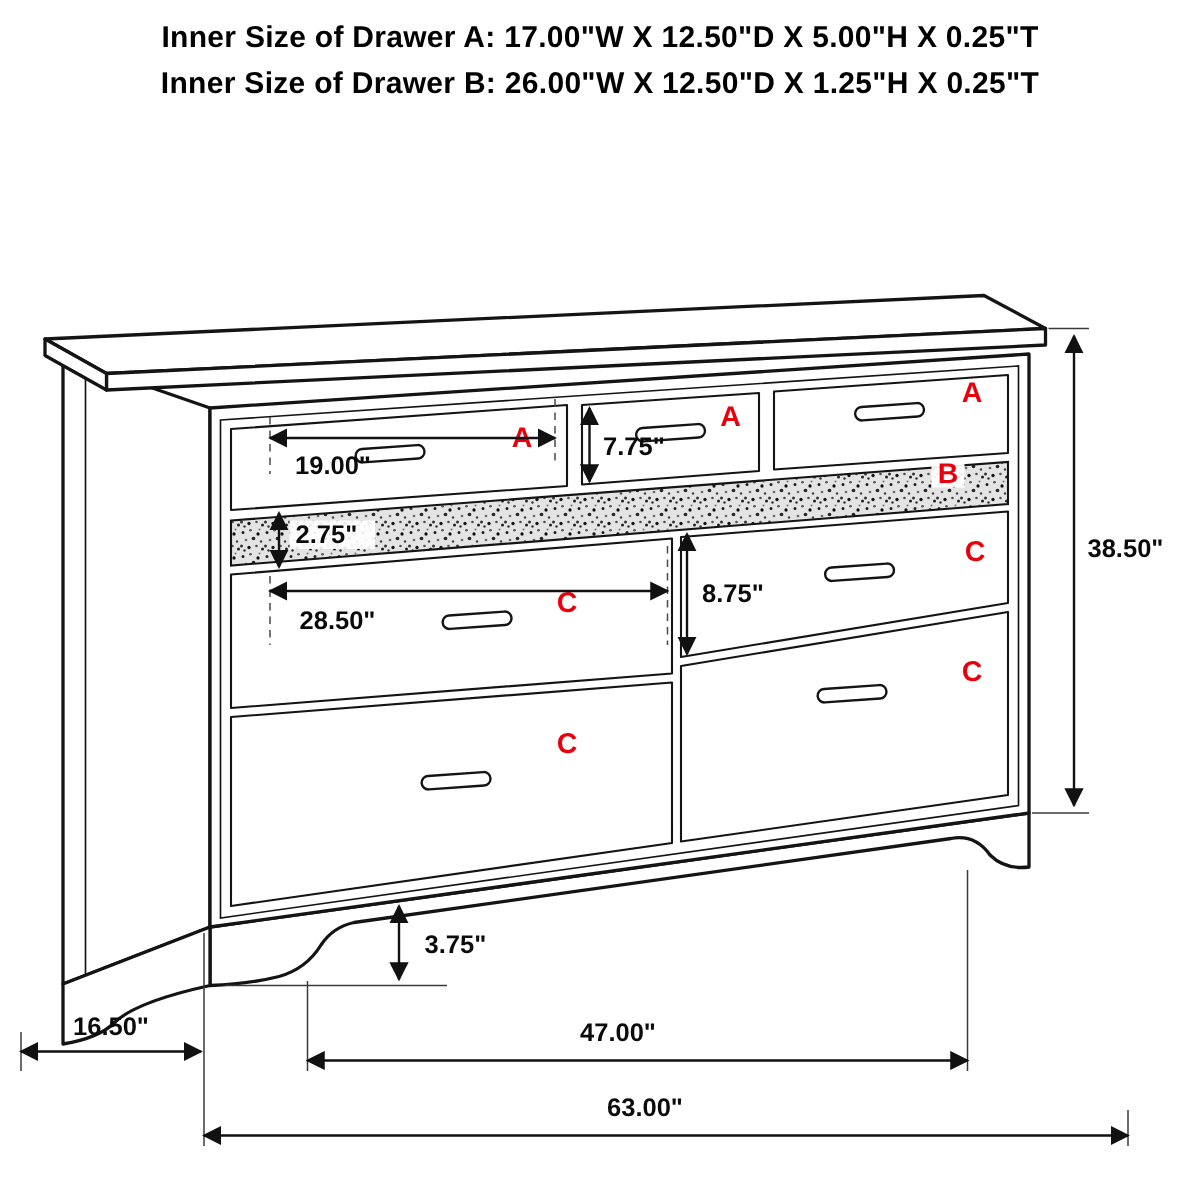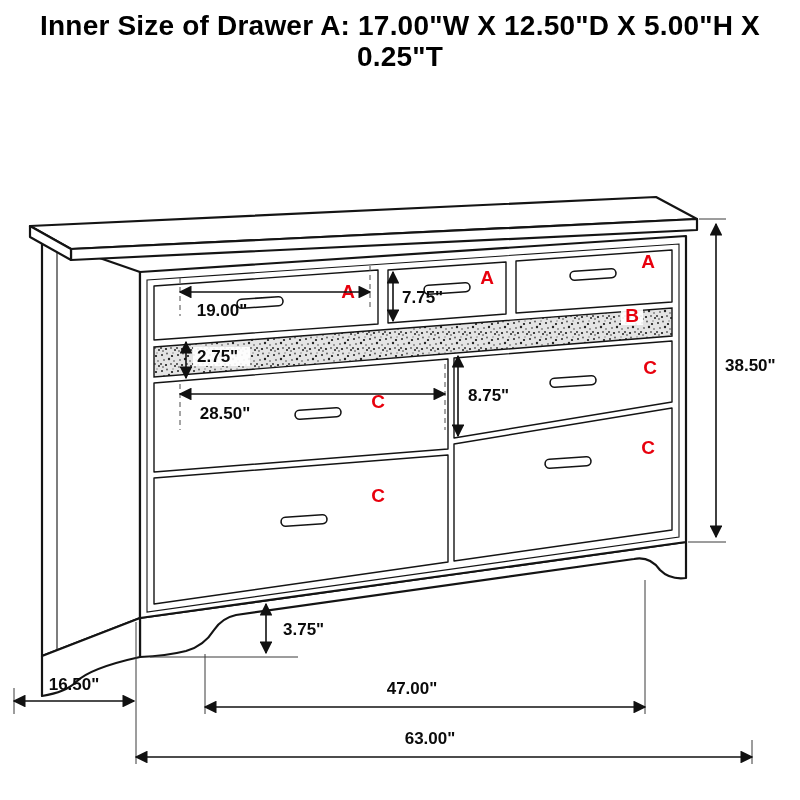--- a/index.html
+++ b/index.html
@@ -6,7 +6,7 @@
   .canvas{position:relative;width:800px;height:800px;background:#ffffff;
           font-family:"Liberation Sans",sans-serif;overflow:hidden;}
   .header{position:absolute;top:10px;left:0;width:800px;text-align:center;color:#000;}
-  .header .hline{font-weight:bold;font-size:28px;line-height:31px;letter-spacing:.2px;}
+  .header .hline{font-weight:bold;font-size:20px;line-height:31px;letter-spacing:.2px;}
   svg{position:absolute;left:0;top:0;}
   .outline{fill:#ffffff;stroke:#141414;stroke-width:2.2;stroke-linejoin:round;}
   .thin{fill:none;stroke:#141414;stroke-width:1.1;}

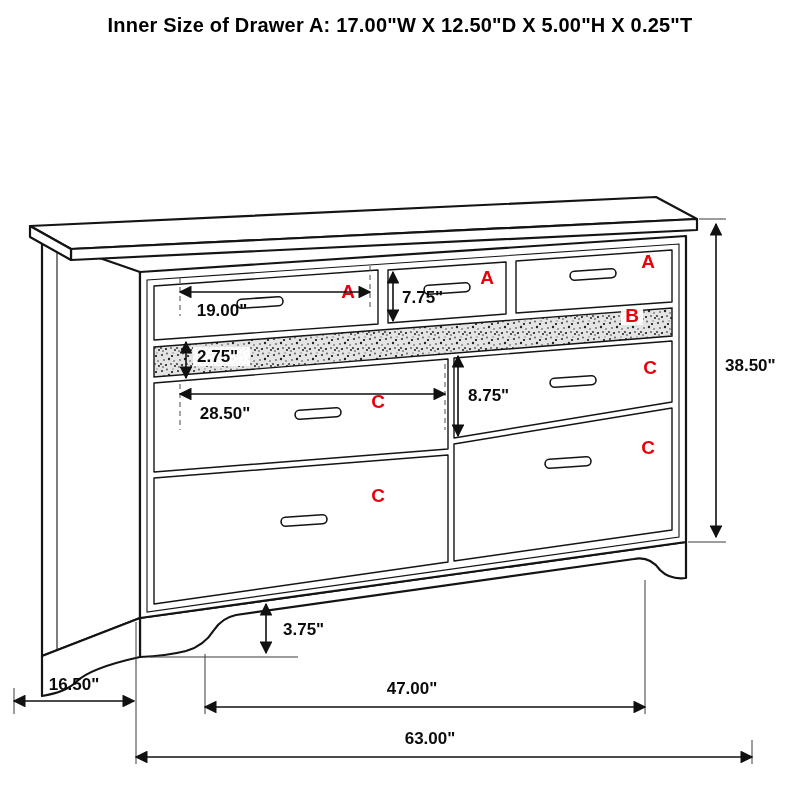--- a/index.html
+++ b/index.html
@@ -26,6 +26,7 @@
 
   <div class="header">
     <div class="hline">Inner Size of Drawer A: 17.00"W X 12.50"D X 5.00"H X 0.25"T</div>
+    <div class="hline">Inner Size of Drawer B: 26.00"W X 12.50"D X 1.25"H X 0.25"T</div>
   </div>
 
   <svg width="800" height="800" viewBox="0 0 800 800">

